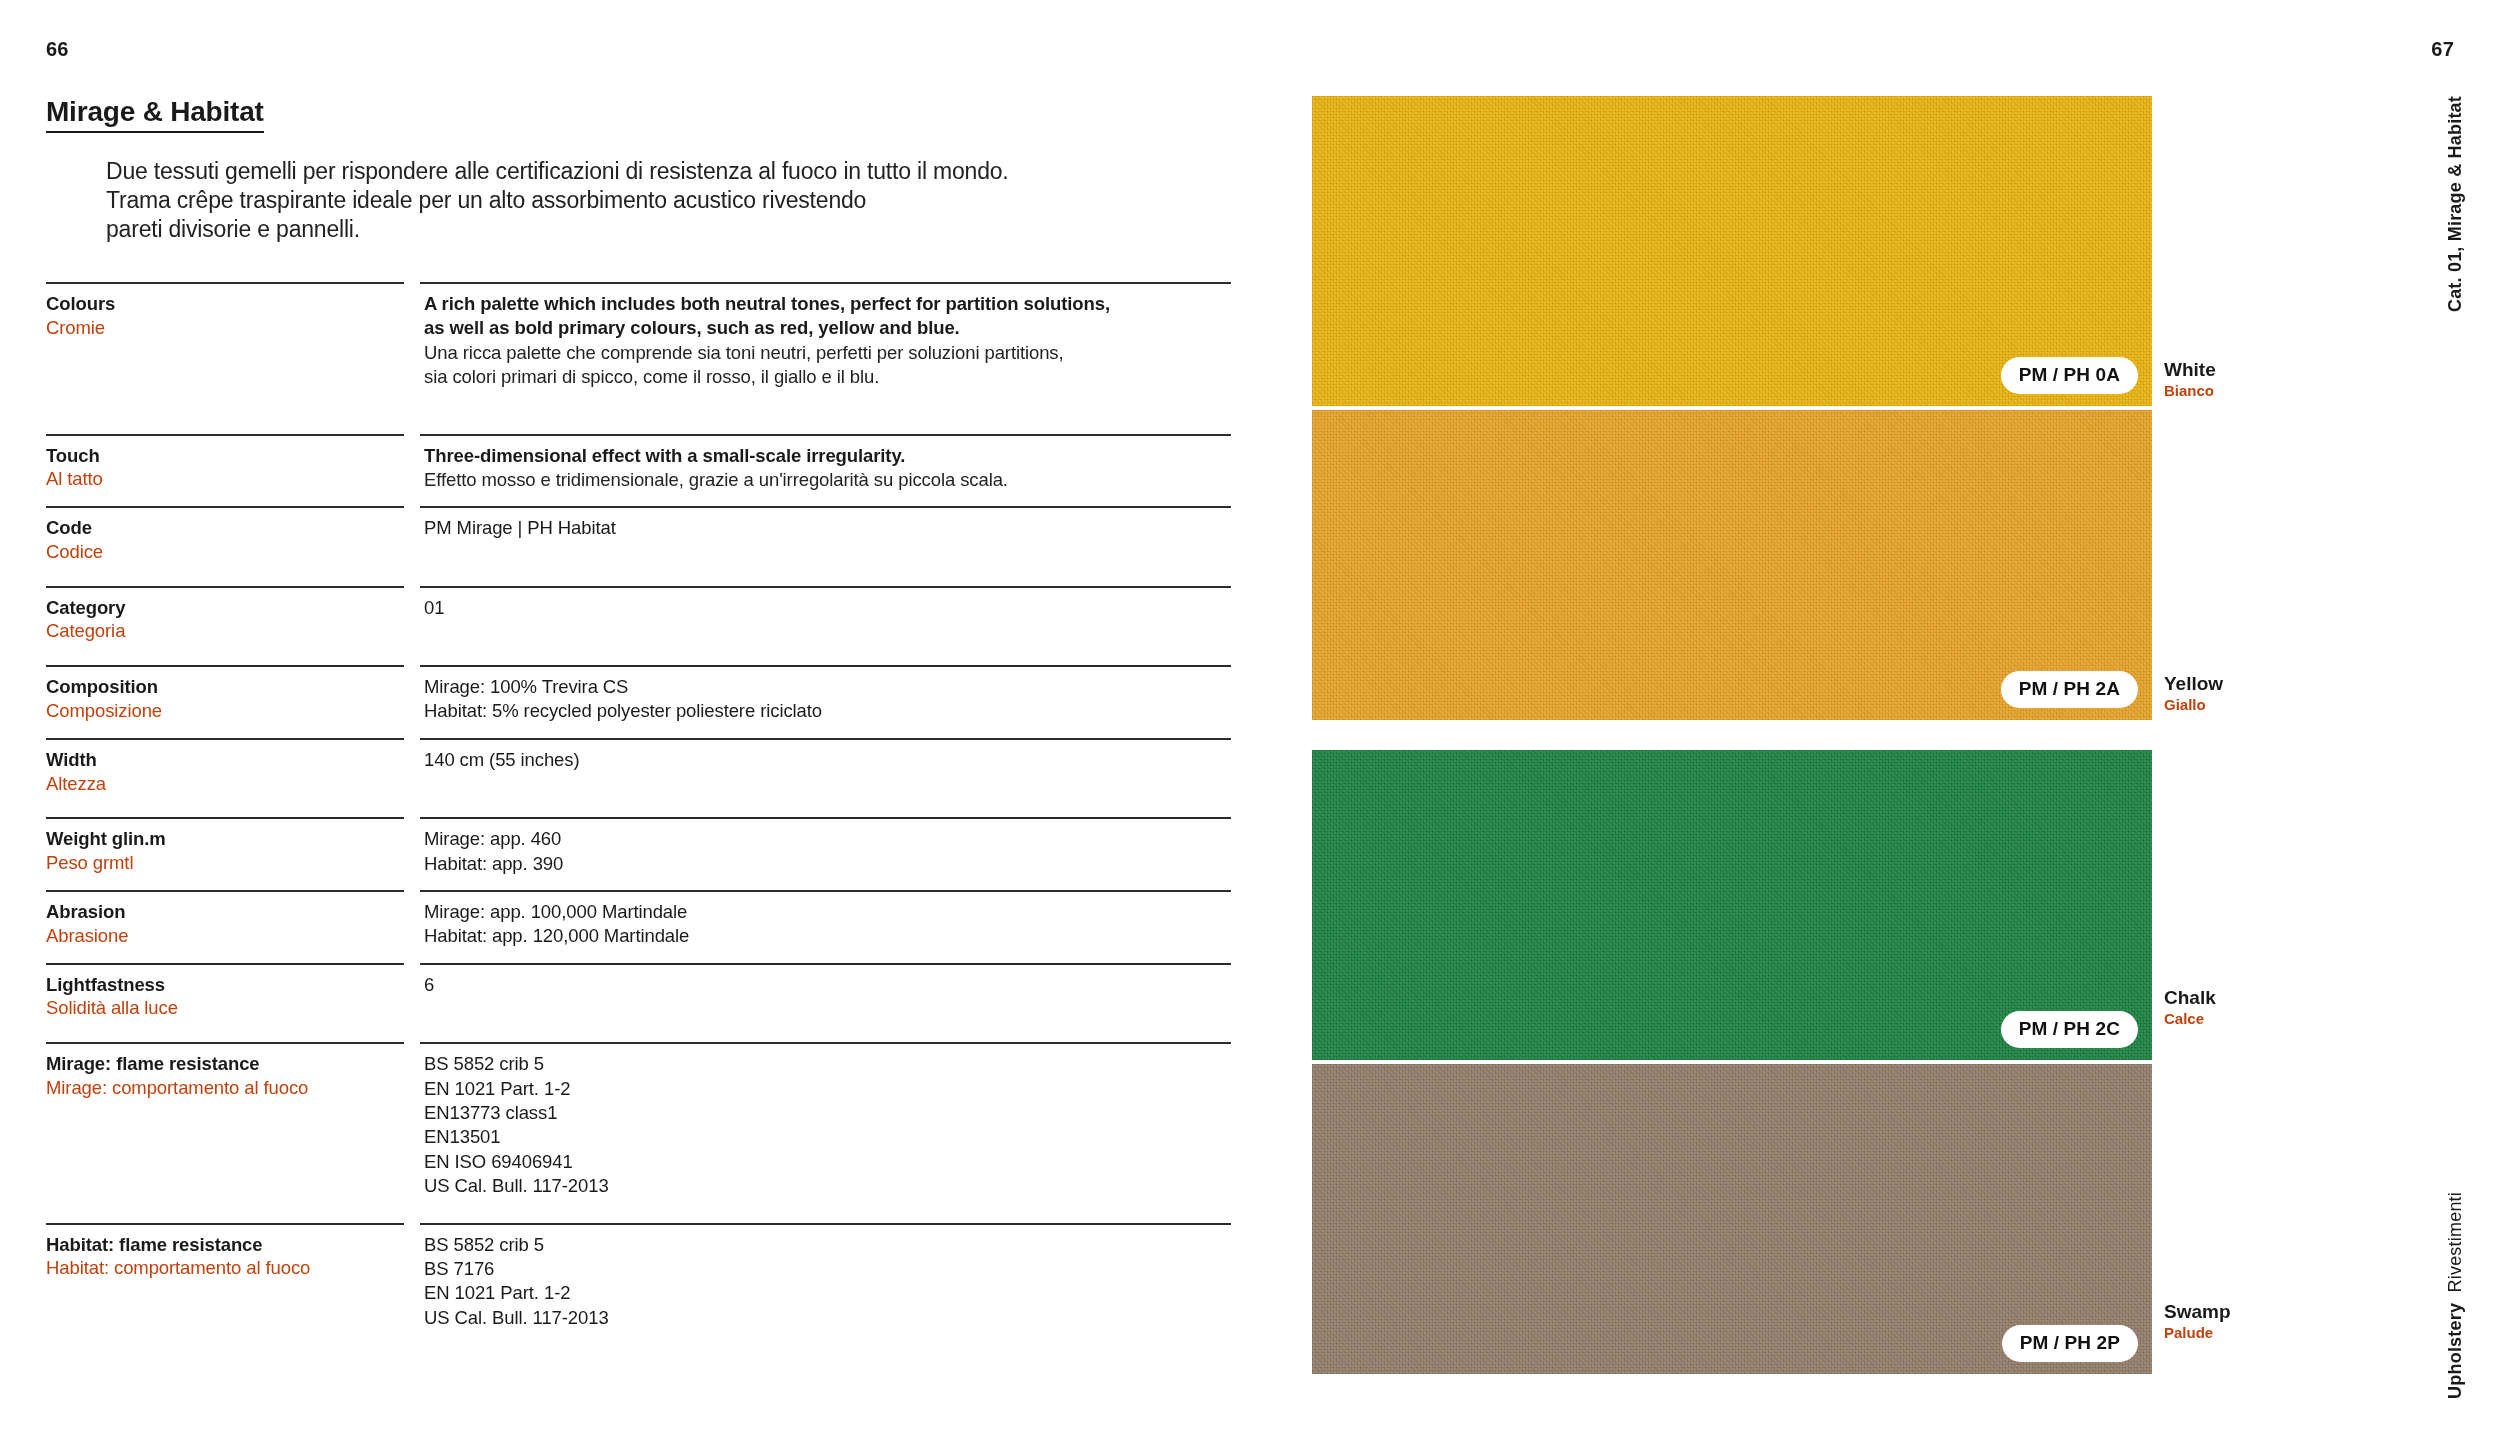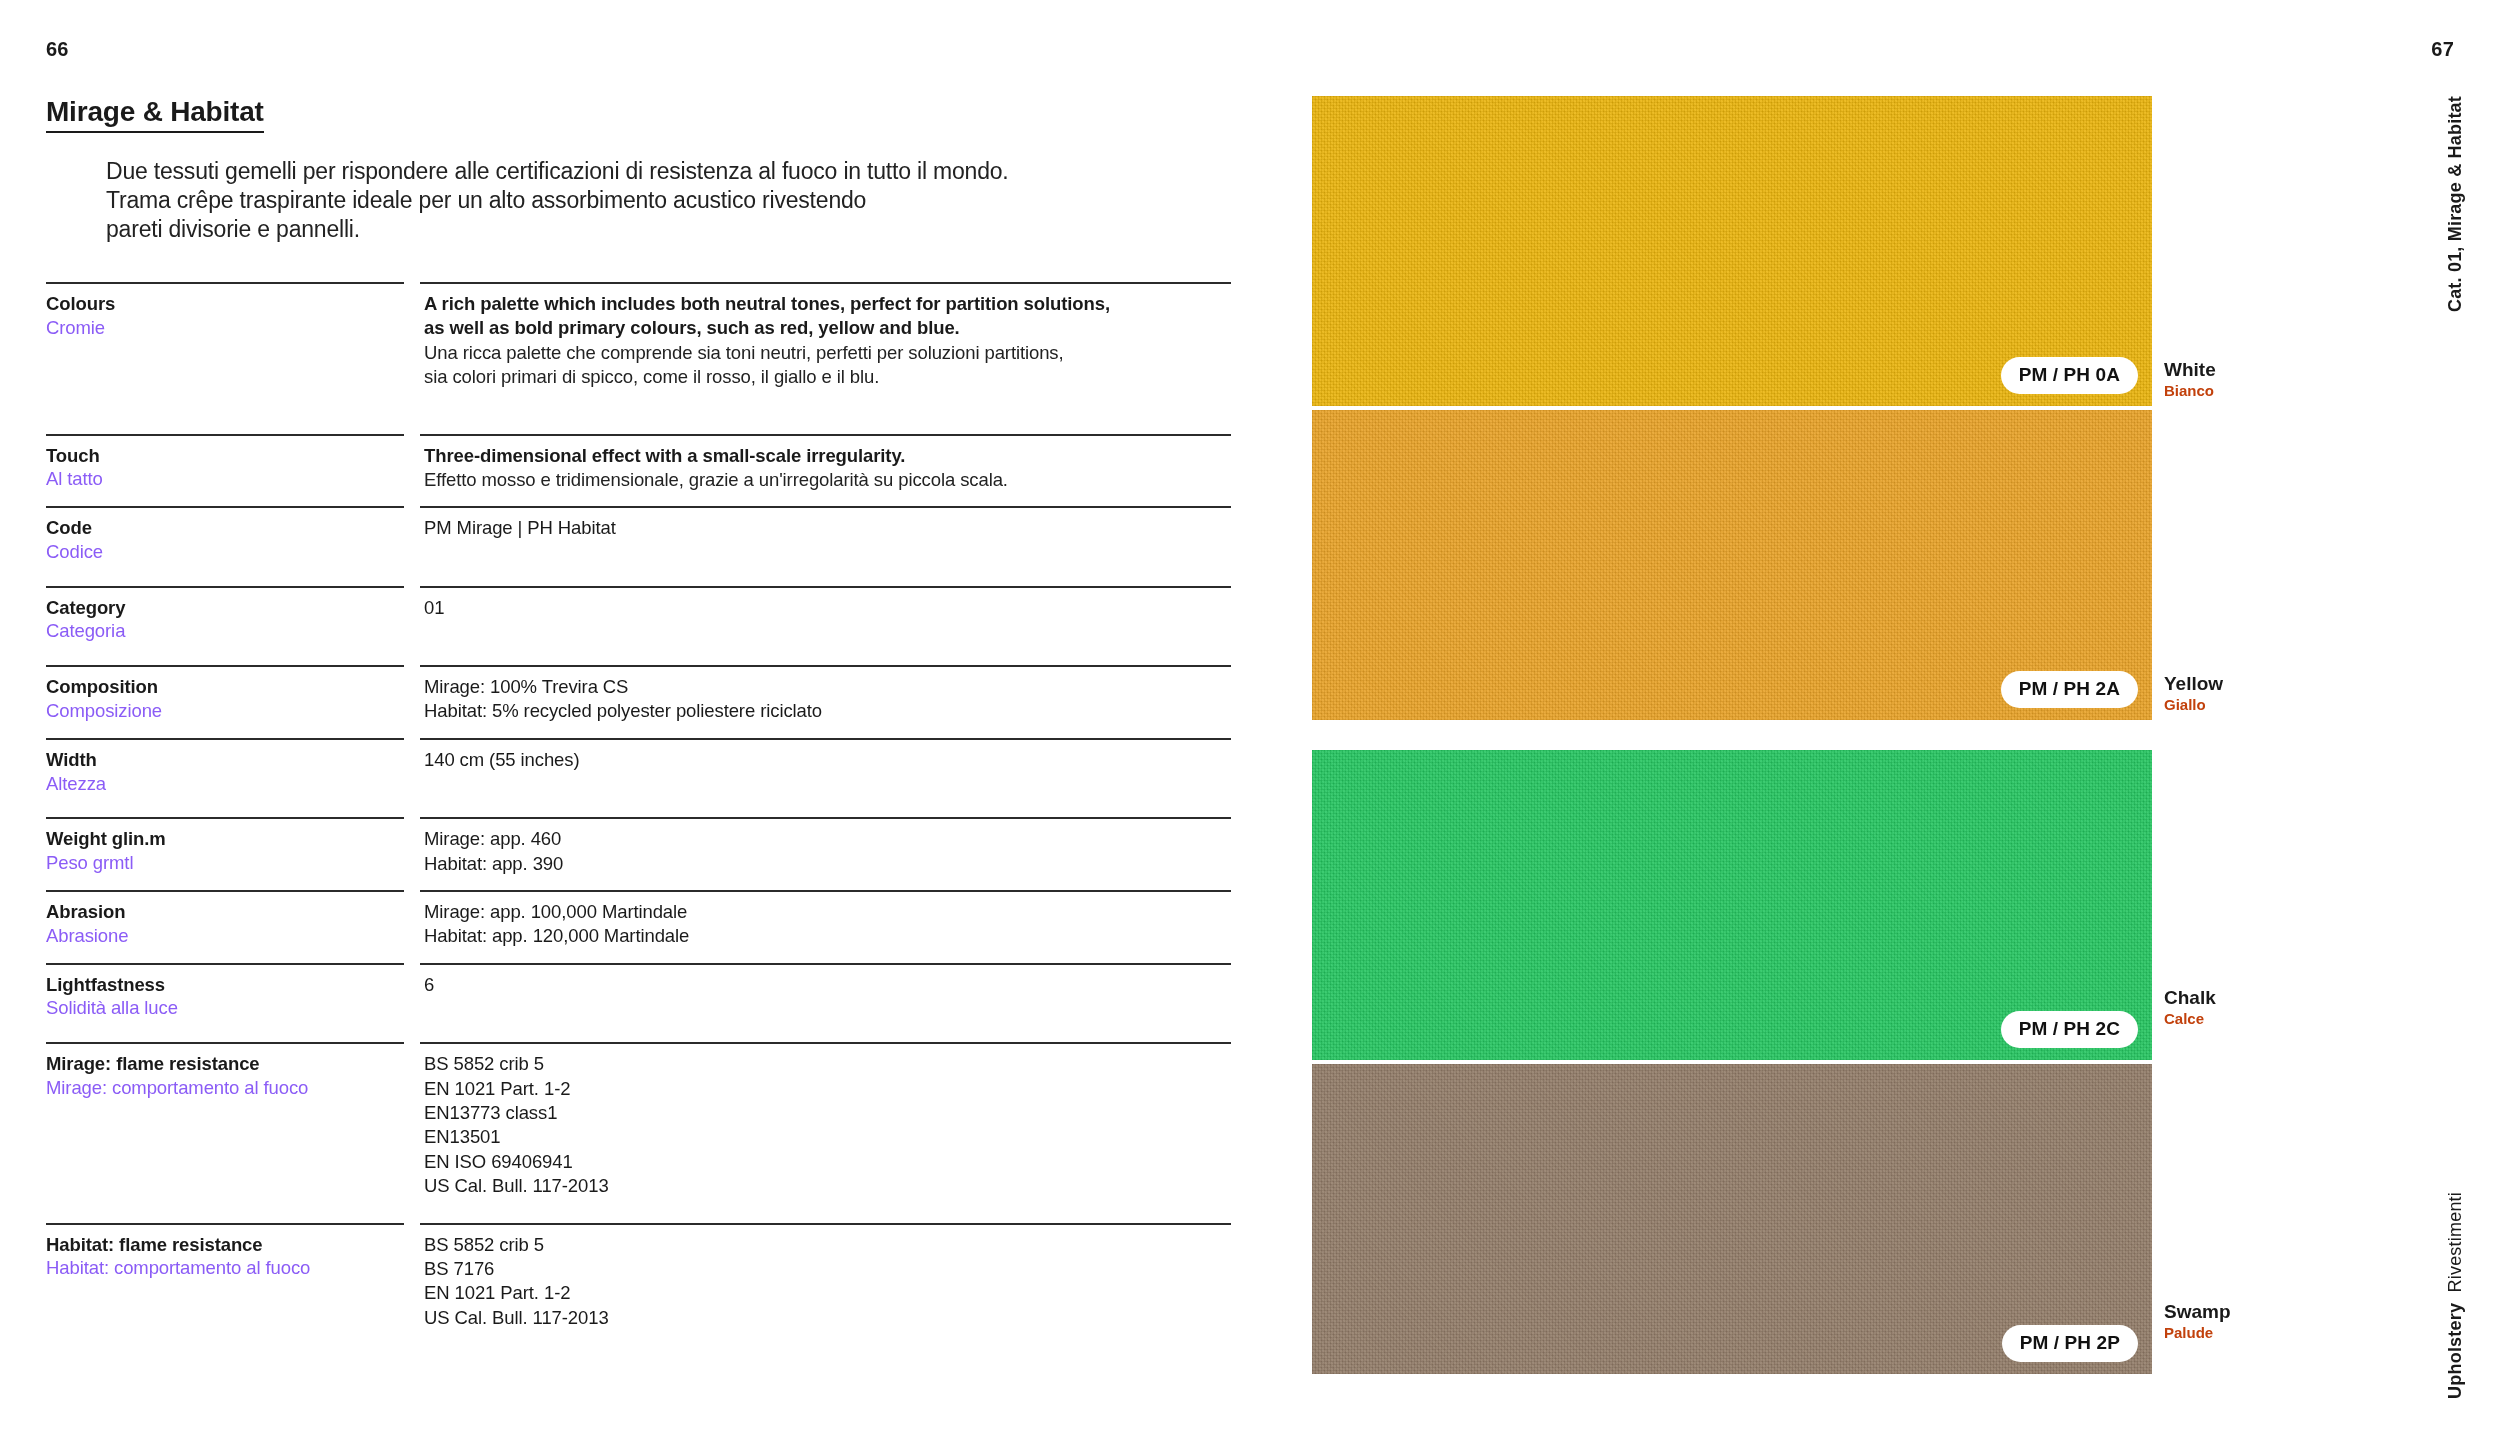--- a/index.html
+++ b/index.html
@@ -51,7 +51,7 @@
   .spec-row .cell.value { flex: 1 1 auto; padding-left: 4px; }
 
   .lbl-en { font-size: 18.5px; font-weight: bold; line-height: 1.28; letter-spacing: -.1px; }
-  .lbl-it { font-size: 18.5px; font-weight: normal; line-height: 1.28; letter-spacing: -.1px; color: #8b5cf6; }
+  .lbl-it { font-size: 18.5px; font-weight: normal; line-height: 1.28; letter-spacing: -.1px; color: #c2410c; }
 
   .val-en { font-size: 18.5px; line-height: 1.32; letter-spacing: -.1px; }
   .val-en.bold { font-weight: bold; }

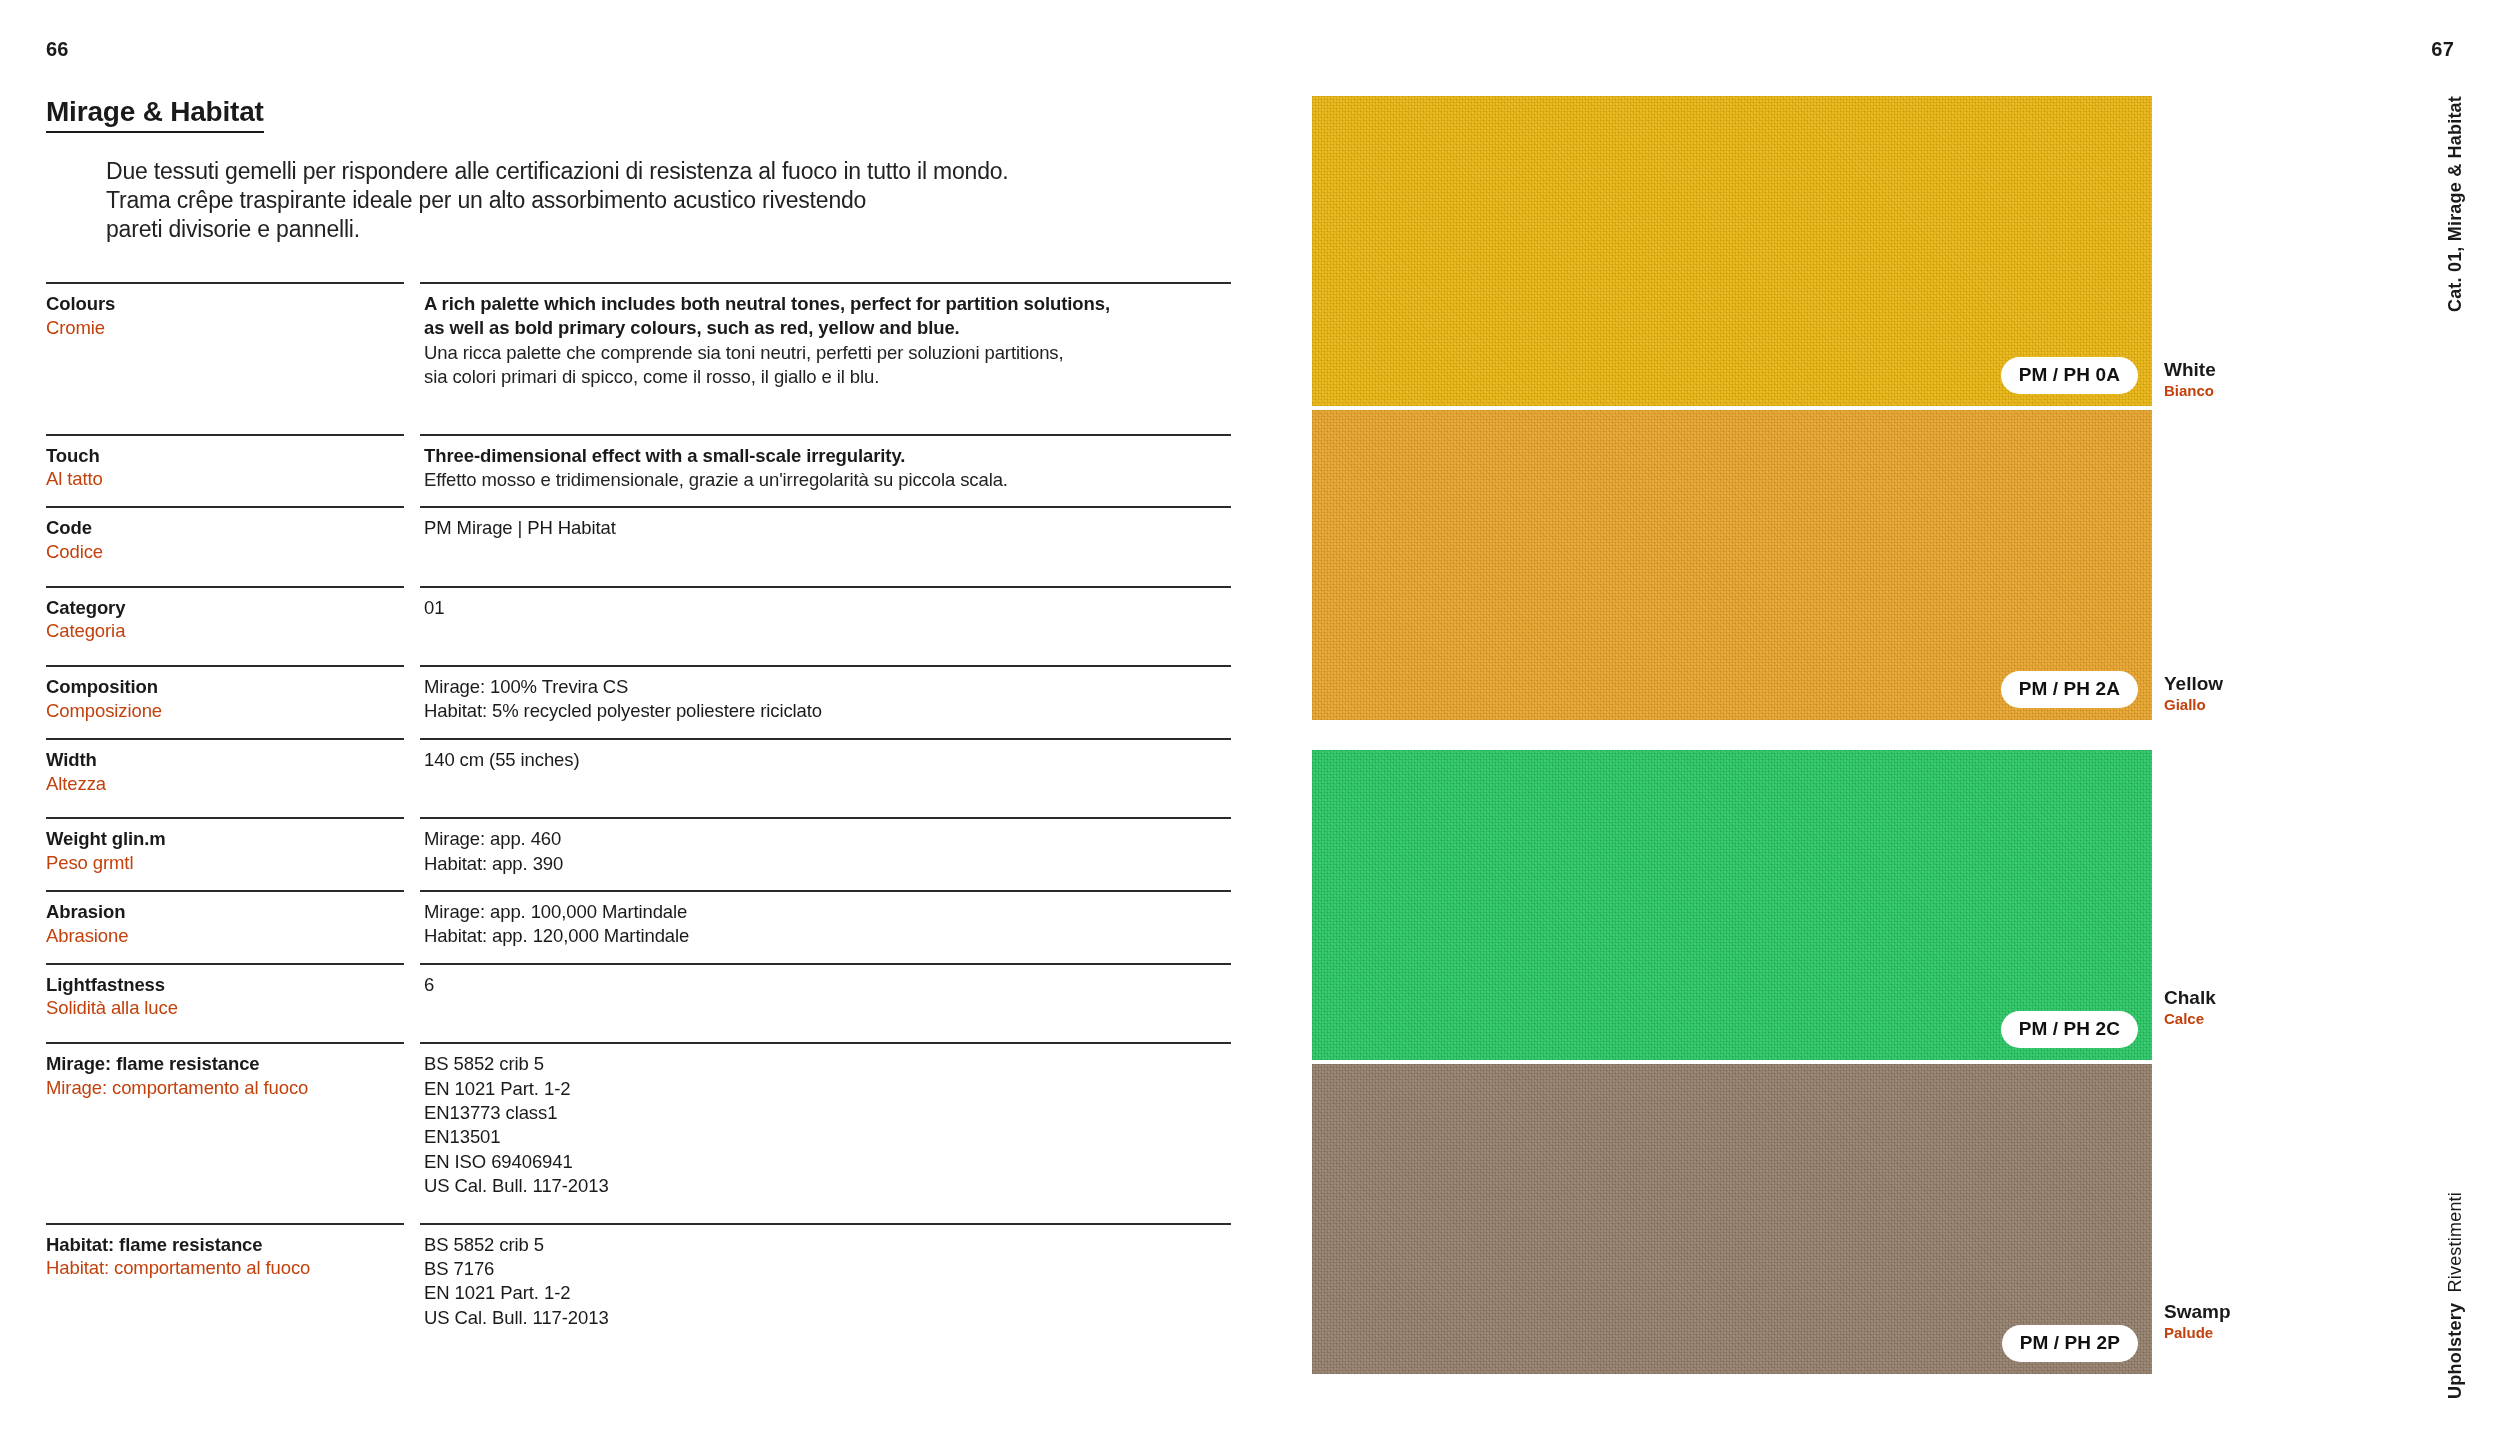--- a/index.html
+++ b/index.html
@@ -269,7 +269,7 @@
       <div class="code-pill">PM / PH 2A</div>
     </div>
 
-    <div class="swatch" id="sw2" style="background-color: #22c55e; margin-top: 30px;">
+    <div class="swatch" id="sw2" style="background-color: #15803d; margin-top: 30px;">
       <div class="weave"></div>
       <div class="code-pill">PM / PH 2C</div>
     </div>

